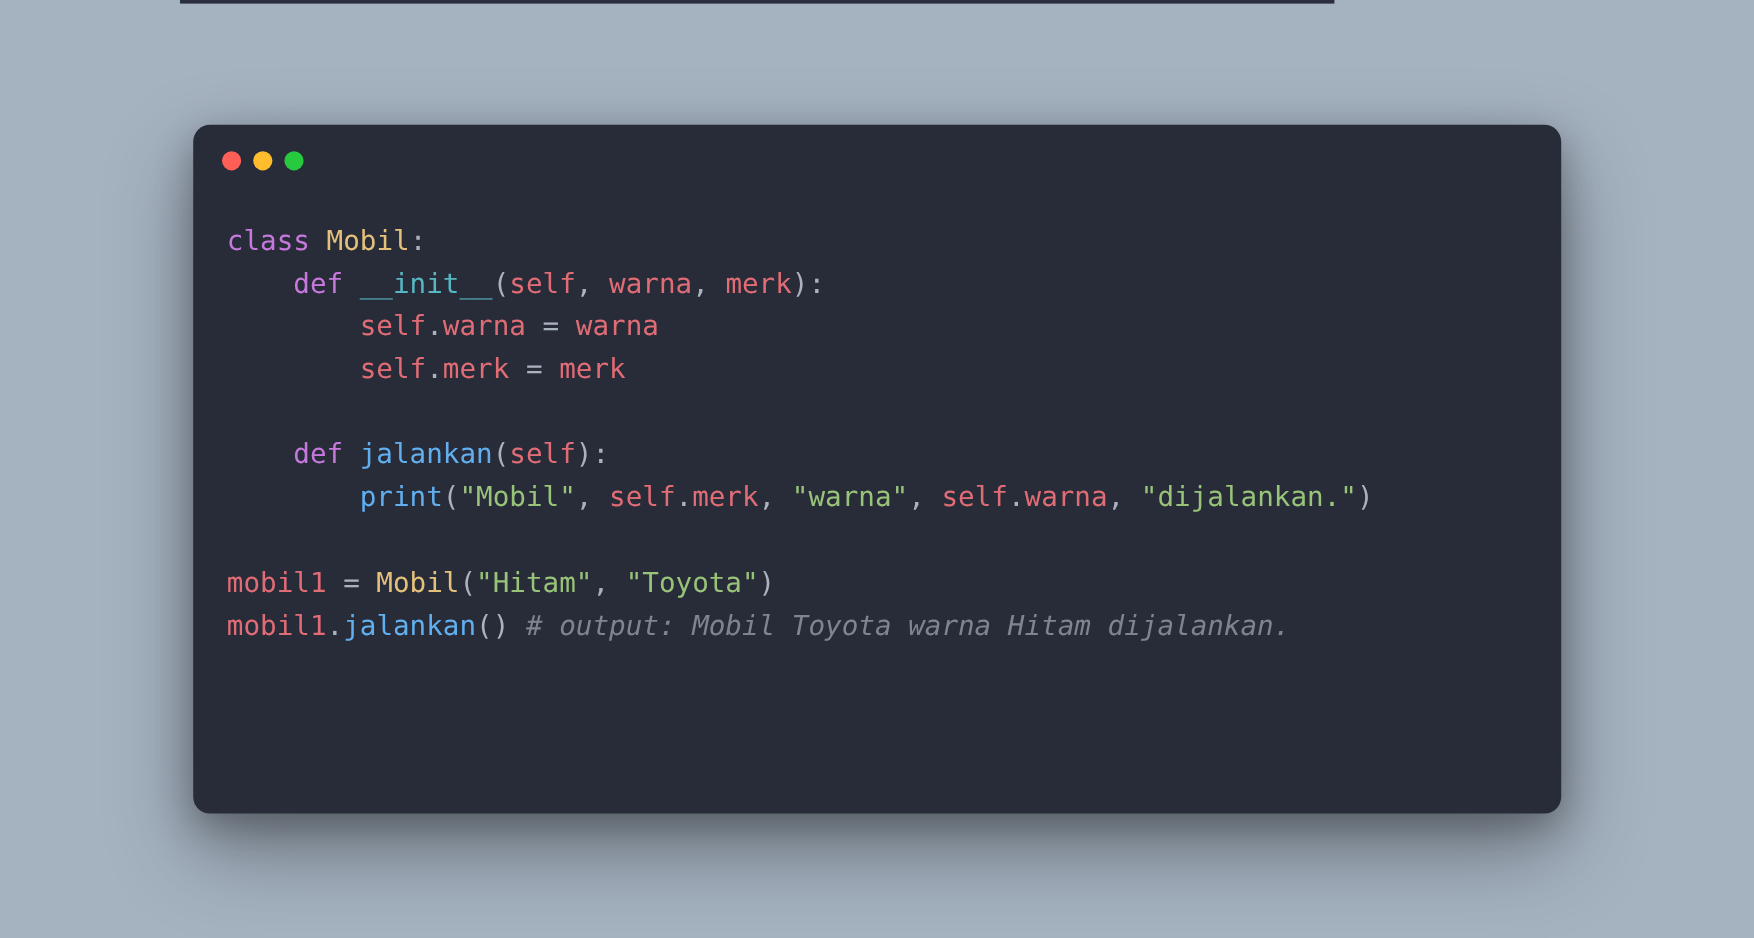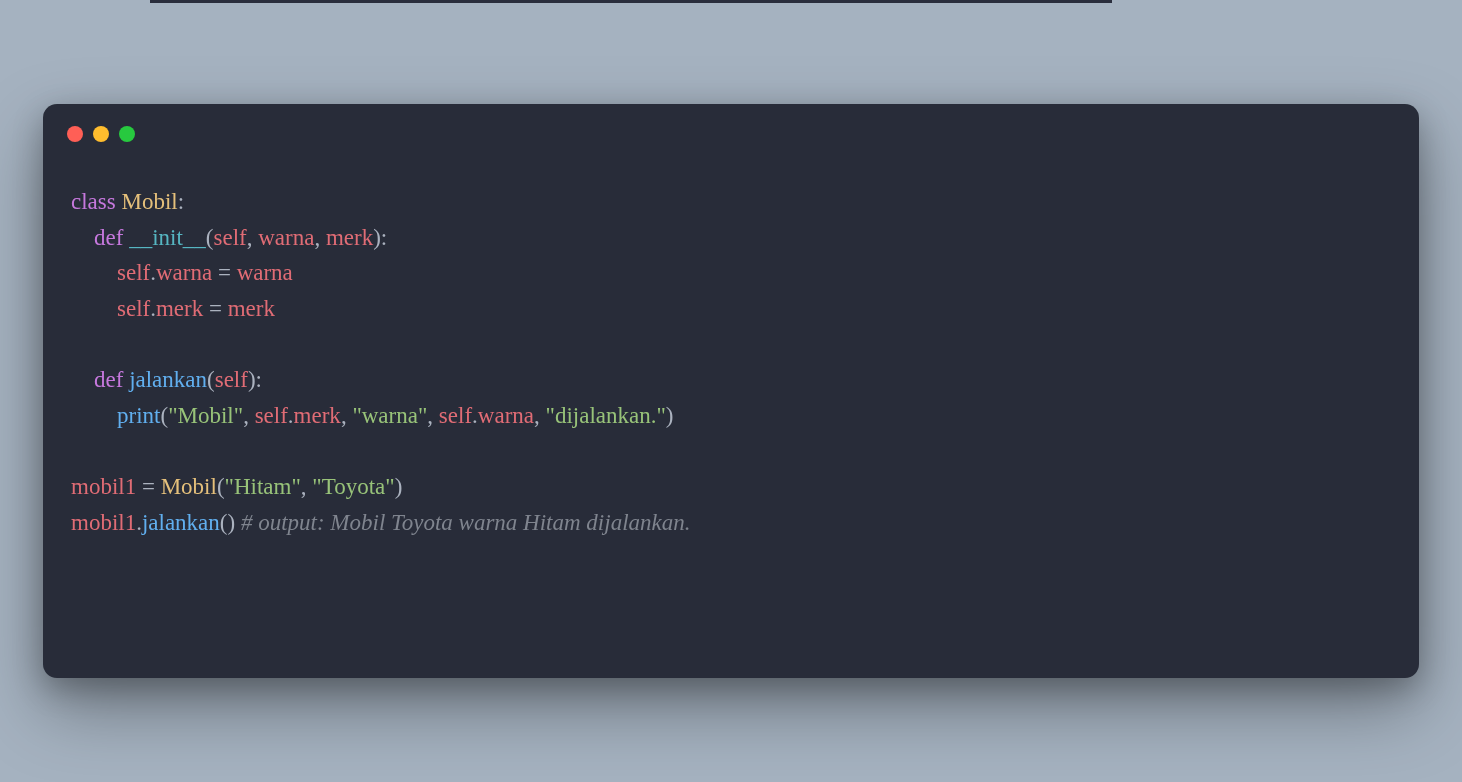--- a/index.html
+++ b/index.html
@@ -24,11 +24,10 @@
     .window {
       background: #282c39;
       border-radius: 14px;
-      width: 1376px;
+      width: 1140px;
       min-height: 574px;
       box-shadow: 0 30px 70px rgba(0,0,0,0.35), 0 10px 30px rgba(0,0,0,0.25);
       overflow: hidden;
-      font-family: Liberation Serif, serif;
     }
     .titlebar {
       display: flex;

